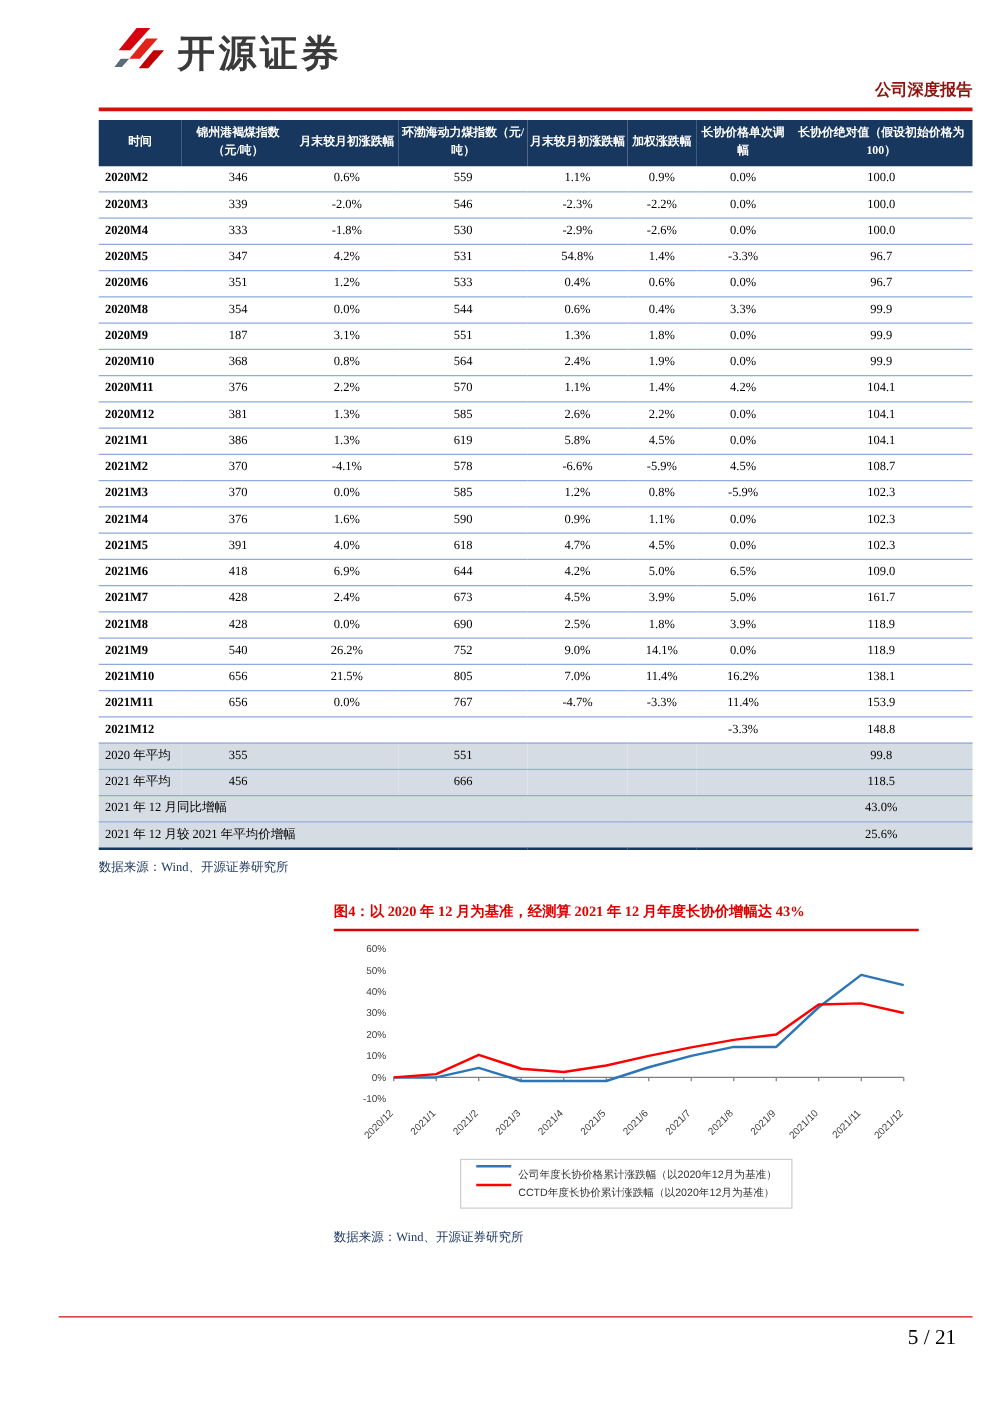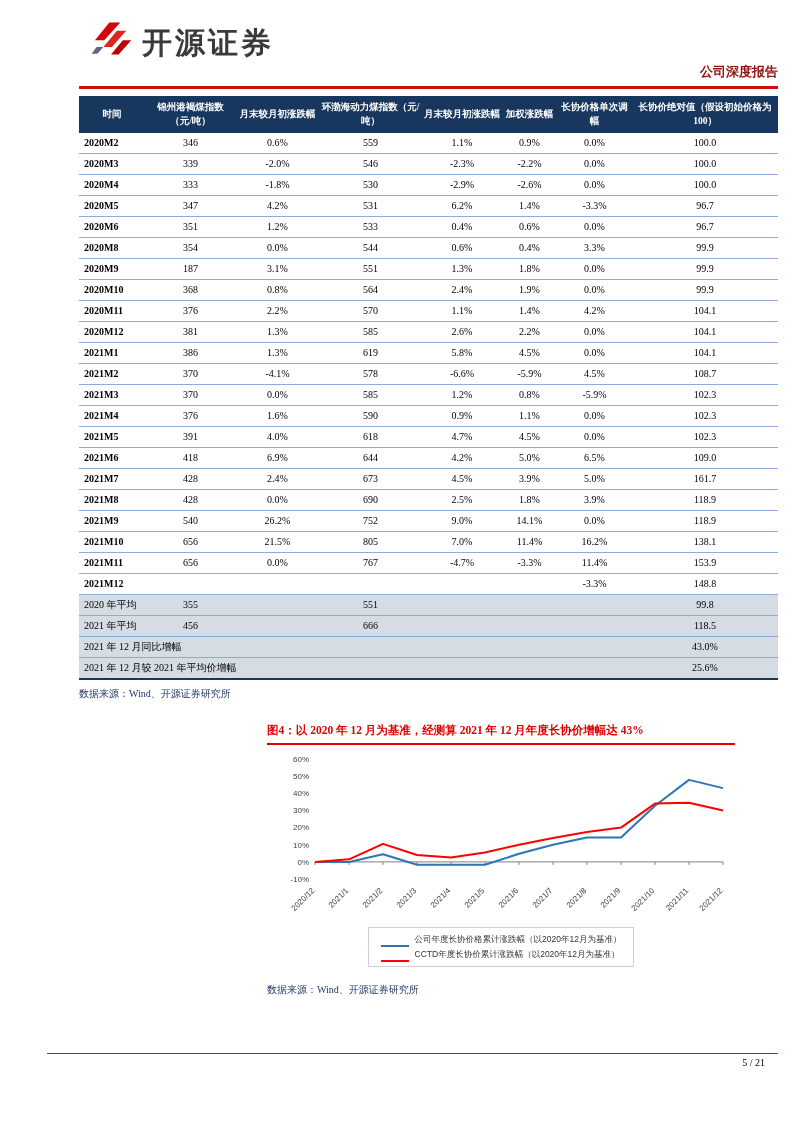--- a/index.html
+++ b/index.html
@@ -128,7 +128,7 @@
           <td>347</td>
           <td>4.2%</td>
           <td>531</td>
-          <td>6.2%</td>
+          <td>54.8%</td>
           <td>1.4%</td>
           <td>-3.3%</td>
           <td>96.7</td>

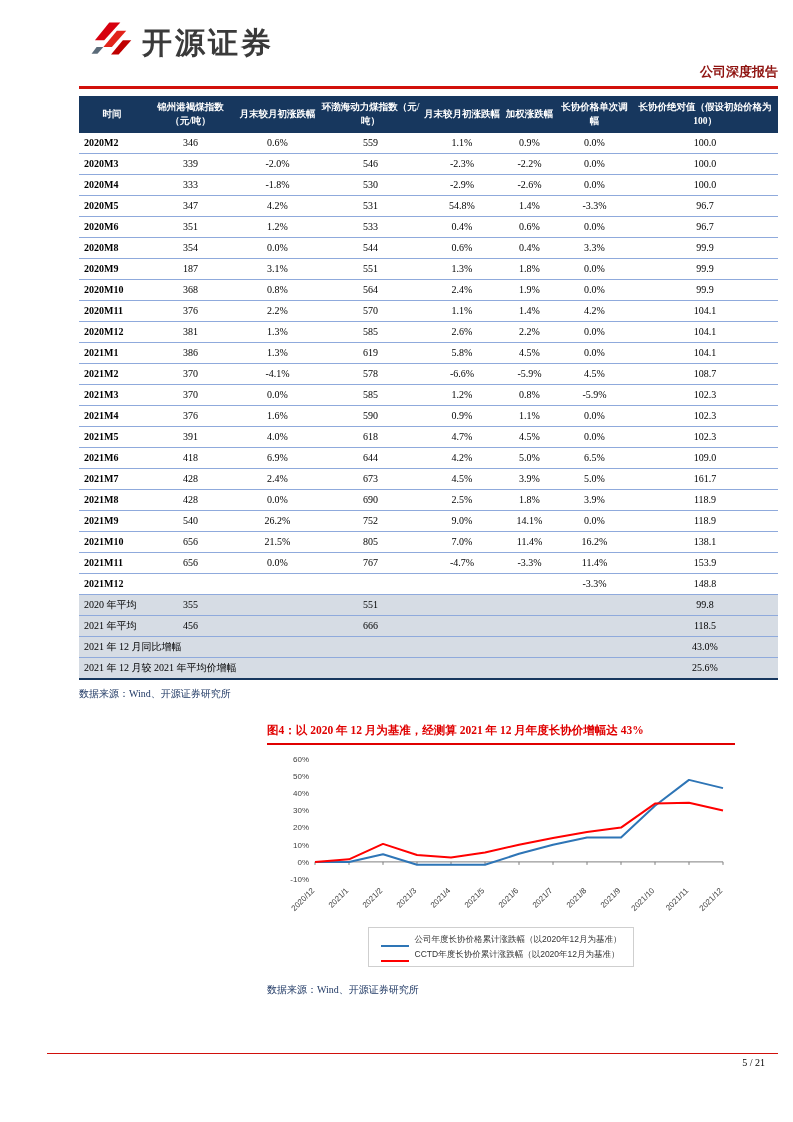--- a/index.html
+++ b/index.html
@@ -41,7 +41,7 @@
     padding:4px 12px;font-size:8.5px;color:#333;
     font-family:"Liberation Sans","DejaVu Sans",sans-serif;
   }
-  .legend-item{display:flex;align-items:flex-end;gap:6px;line-height:1.8;}
+  .legend-item{display:flex;align-items:flex-start;gap:6px;line-height:1.8;}
   .legend-swatch{display:inline-block;width:28px;height:0;border-top:2px solid #000;}
   .fig-source{margin:16px 0 0 0;}
   

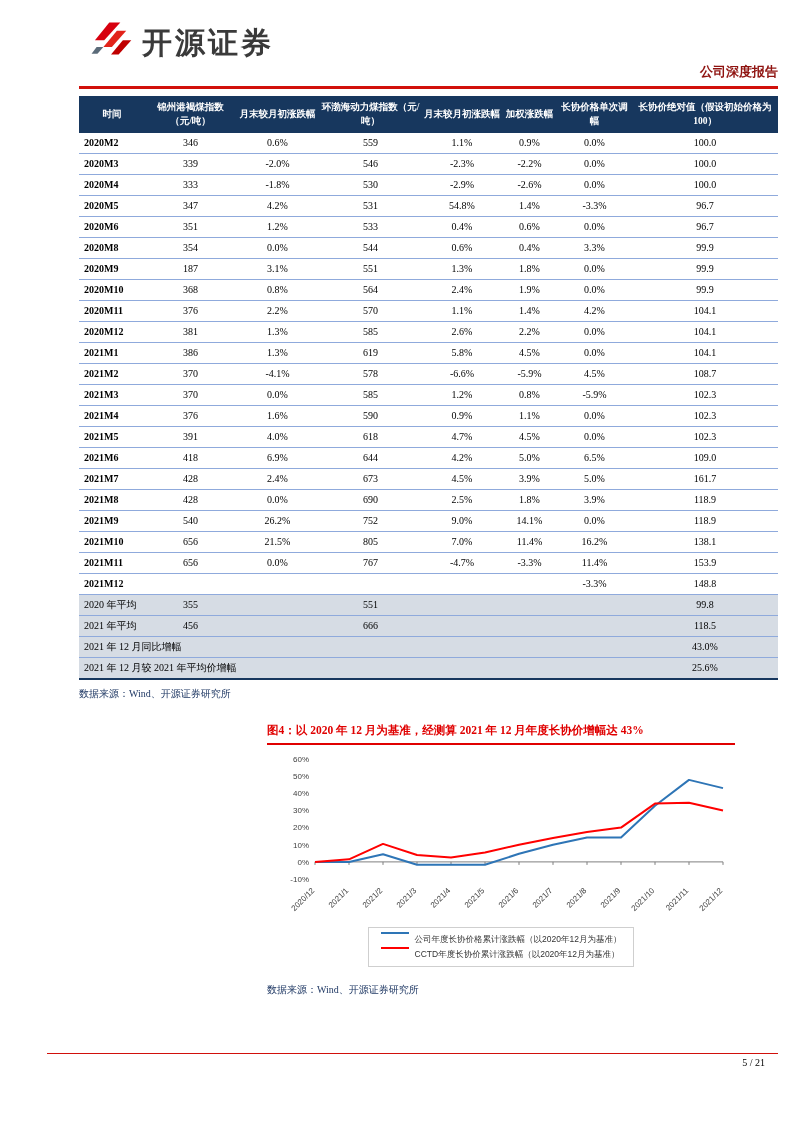--- a/index.html
+++ b/index.html
@@ -46,7 +46,7 @@
   .fig-source{margin:16px 0 0 0;}
   
   .footer-rule{position:absolute;left:47px;right:47px;bottom:68px;border-top:1.5px solid #d1100b;}
-  .page-number{position:absolute;right:60px;bottom:54px;font-size:10px;color:#000;}
+  .page-number{position:absolute;right:60px;bottom:42px;font-size:17px;color:#000;}
 </style>
 </head>
 <body>

